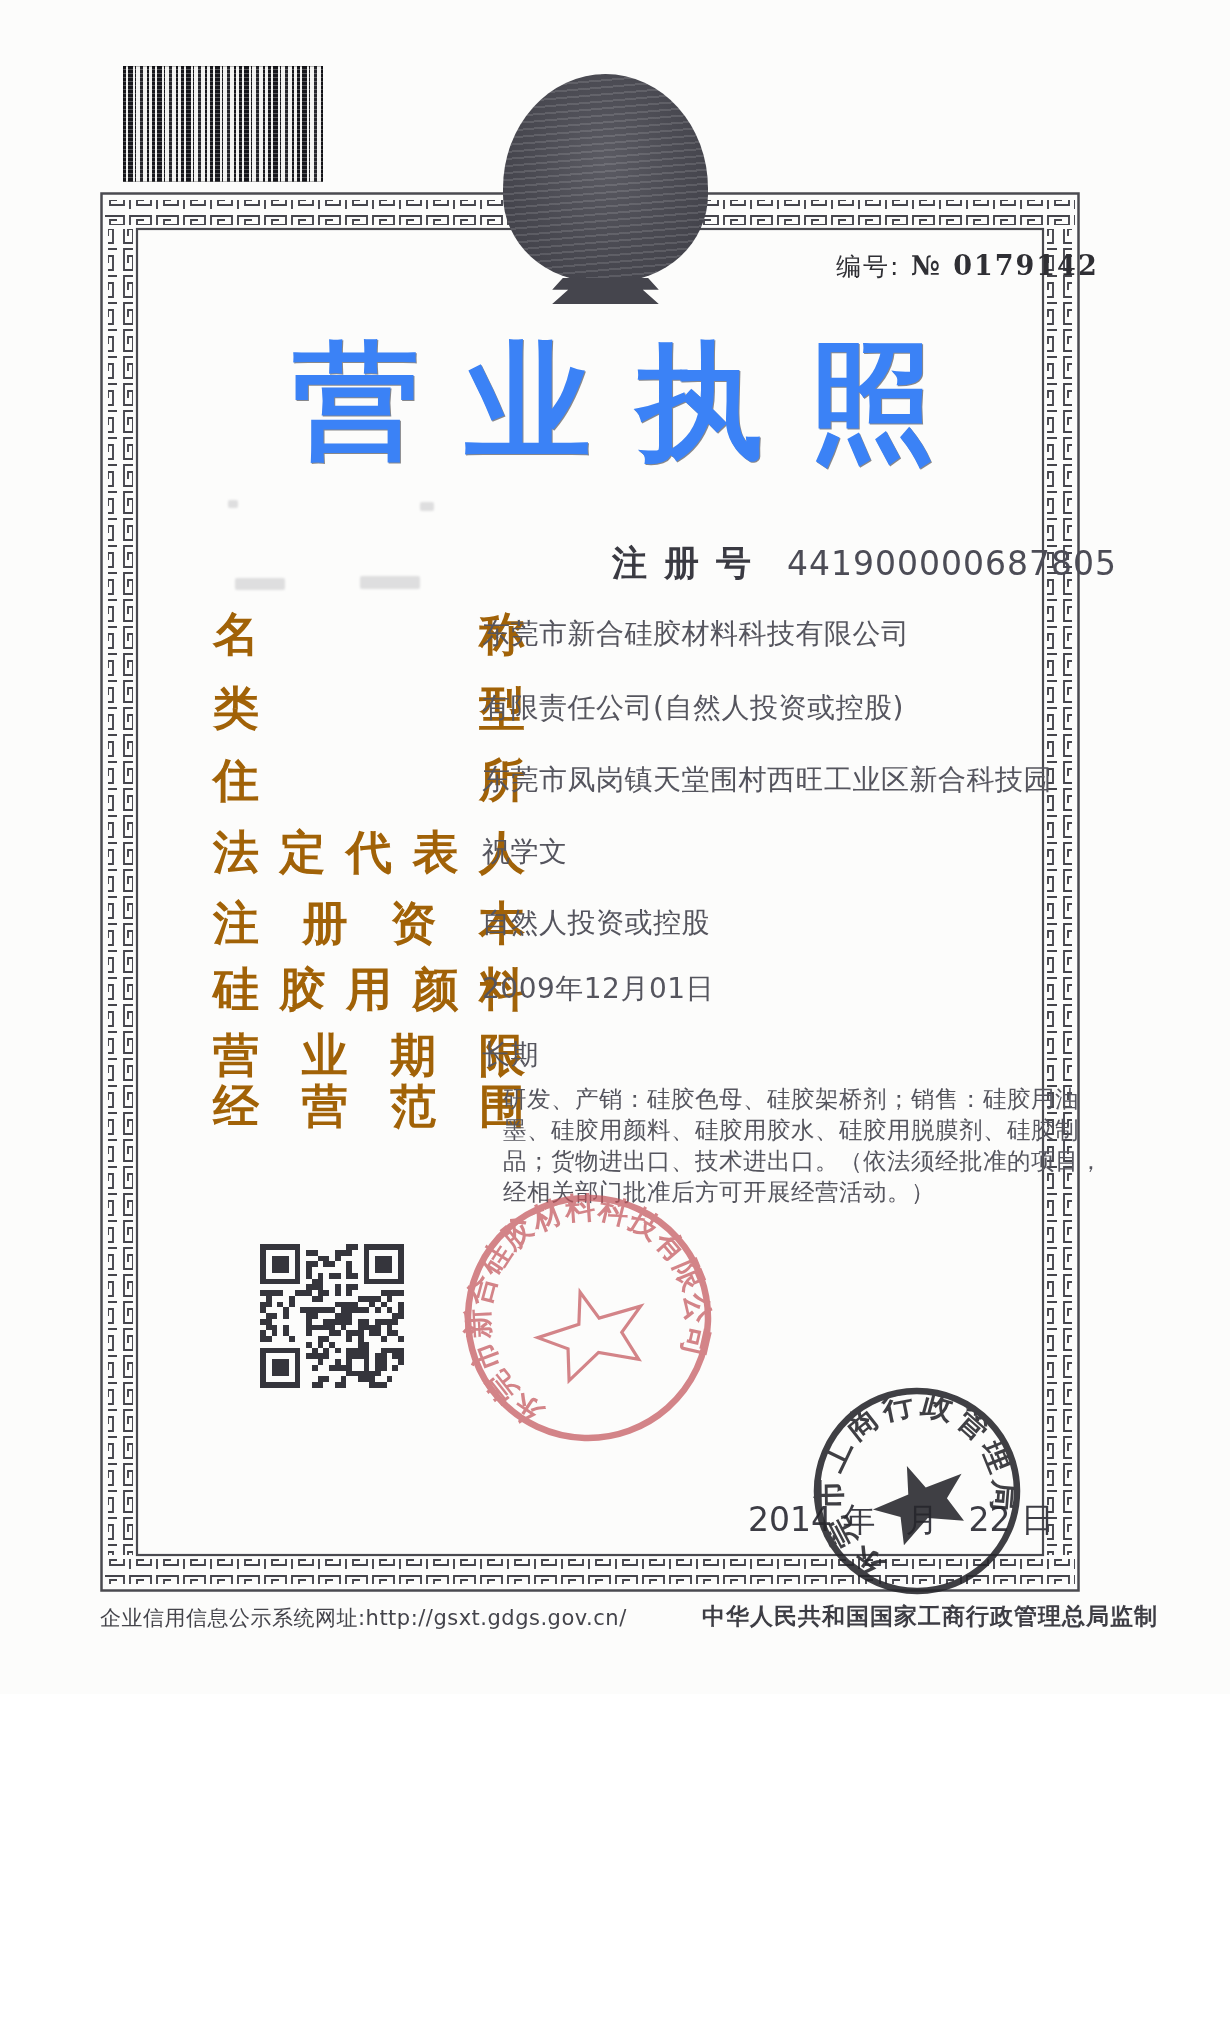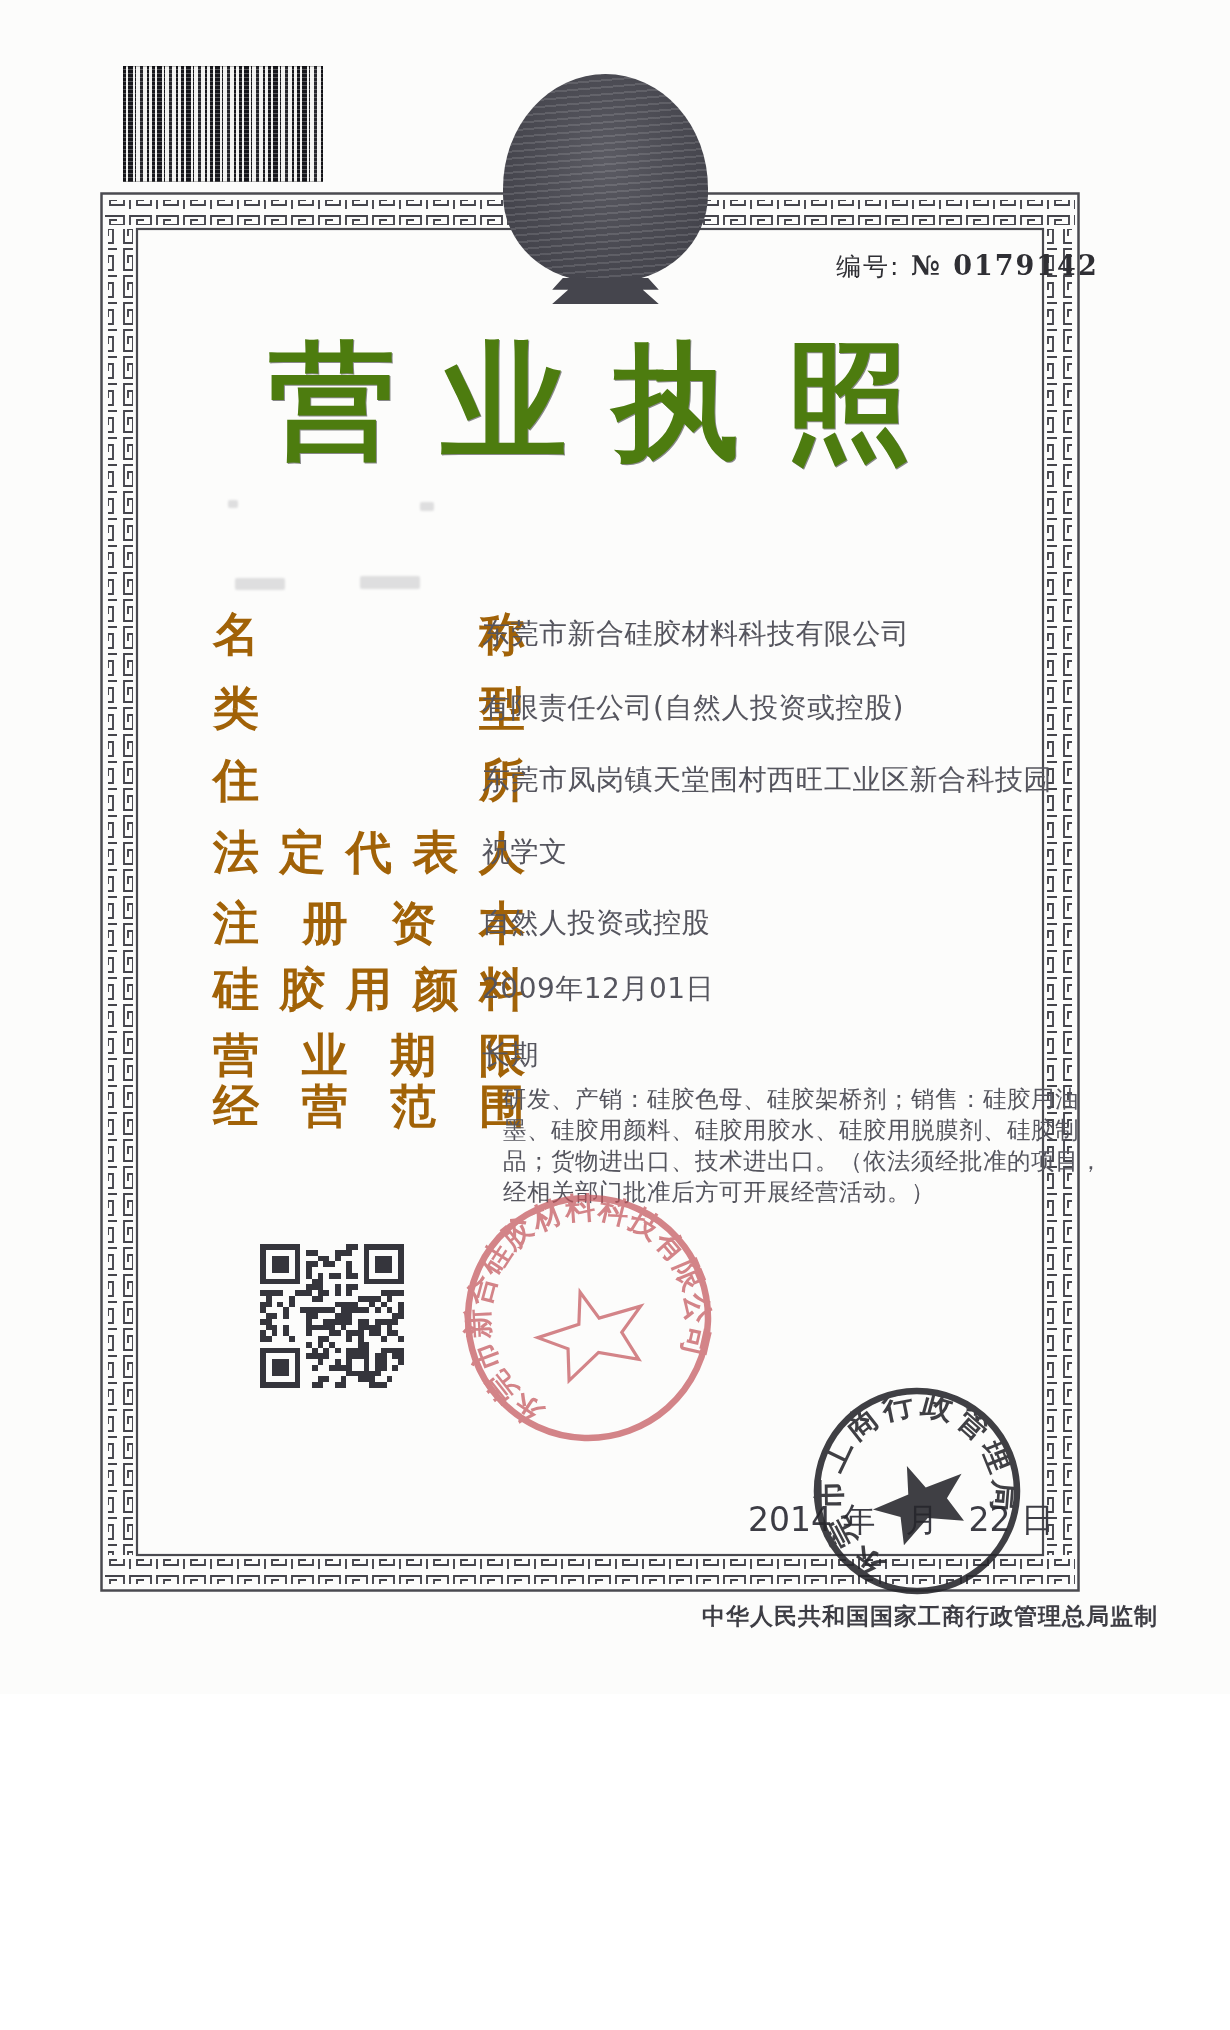--- a/index.html
+++ b/index.html
@@ -29,8 +29,8 @@
     letter-spacing:2px;white-space:nowrap;z-index:2;}
   .serial .no{font-family:"DejaVu Serif",serif;font-weight:700;font-size:27px;margin-left:10px;}
   .title{position:absolute;left:100px;top:326px;width:980px;text-align:center;
-    font-size:126px;font-weight:900;color:#4d7c0f;letter-spacing:46px;text-indent:46px;
-    line-height:1.2;z-index:2;text-shadow:1px 1px 0 rgba(40,40,45,.55);}
+    font-size:126px;font-weight:900;color:#3b82f6;letter-spacing:46px;text-indent:46px;
+    line-height:1.2;z-index:2;text-shadow:1px 1px 0 rgba(40,40,45,.55);padding-left:24px;}
   .regline{position:absolute;left:612px;top:540px;white-space:nowrap;z-index:2;}
   .regline .lab{font-size:35px;font-weight:700;color:#3a3a42;letter-spacing:17px;}
   .regline .val{font-size:33px;color:#4c4c56;letter-spacing:1px;margin-left:14px;}

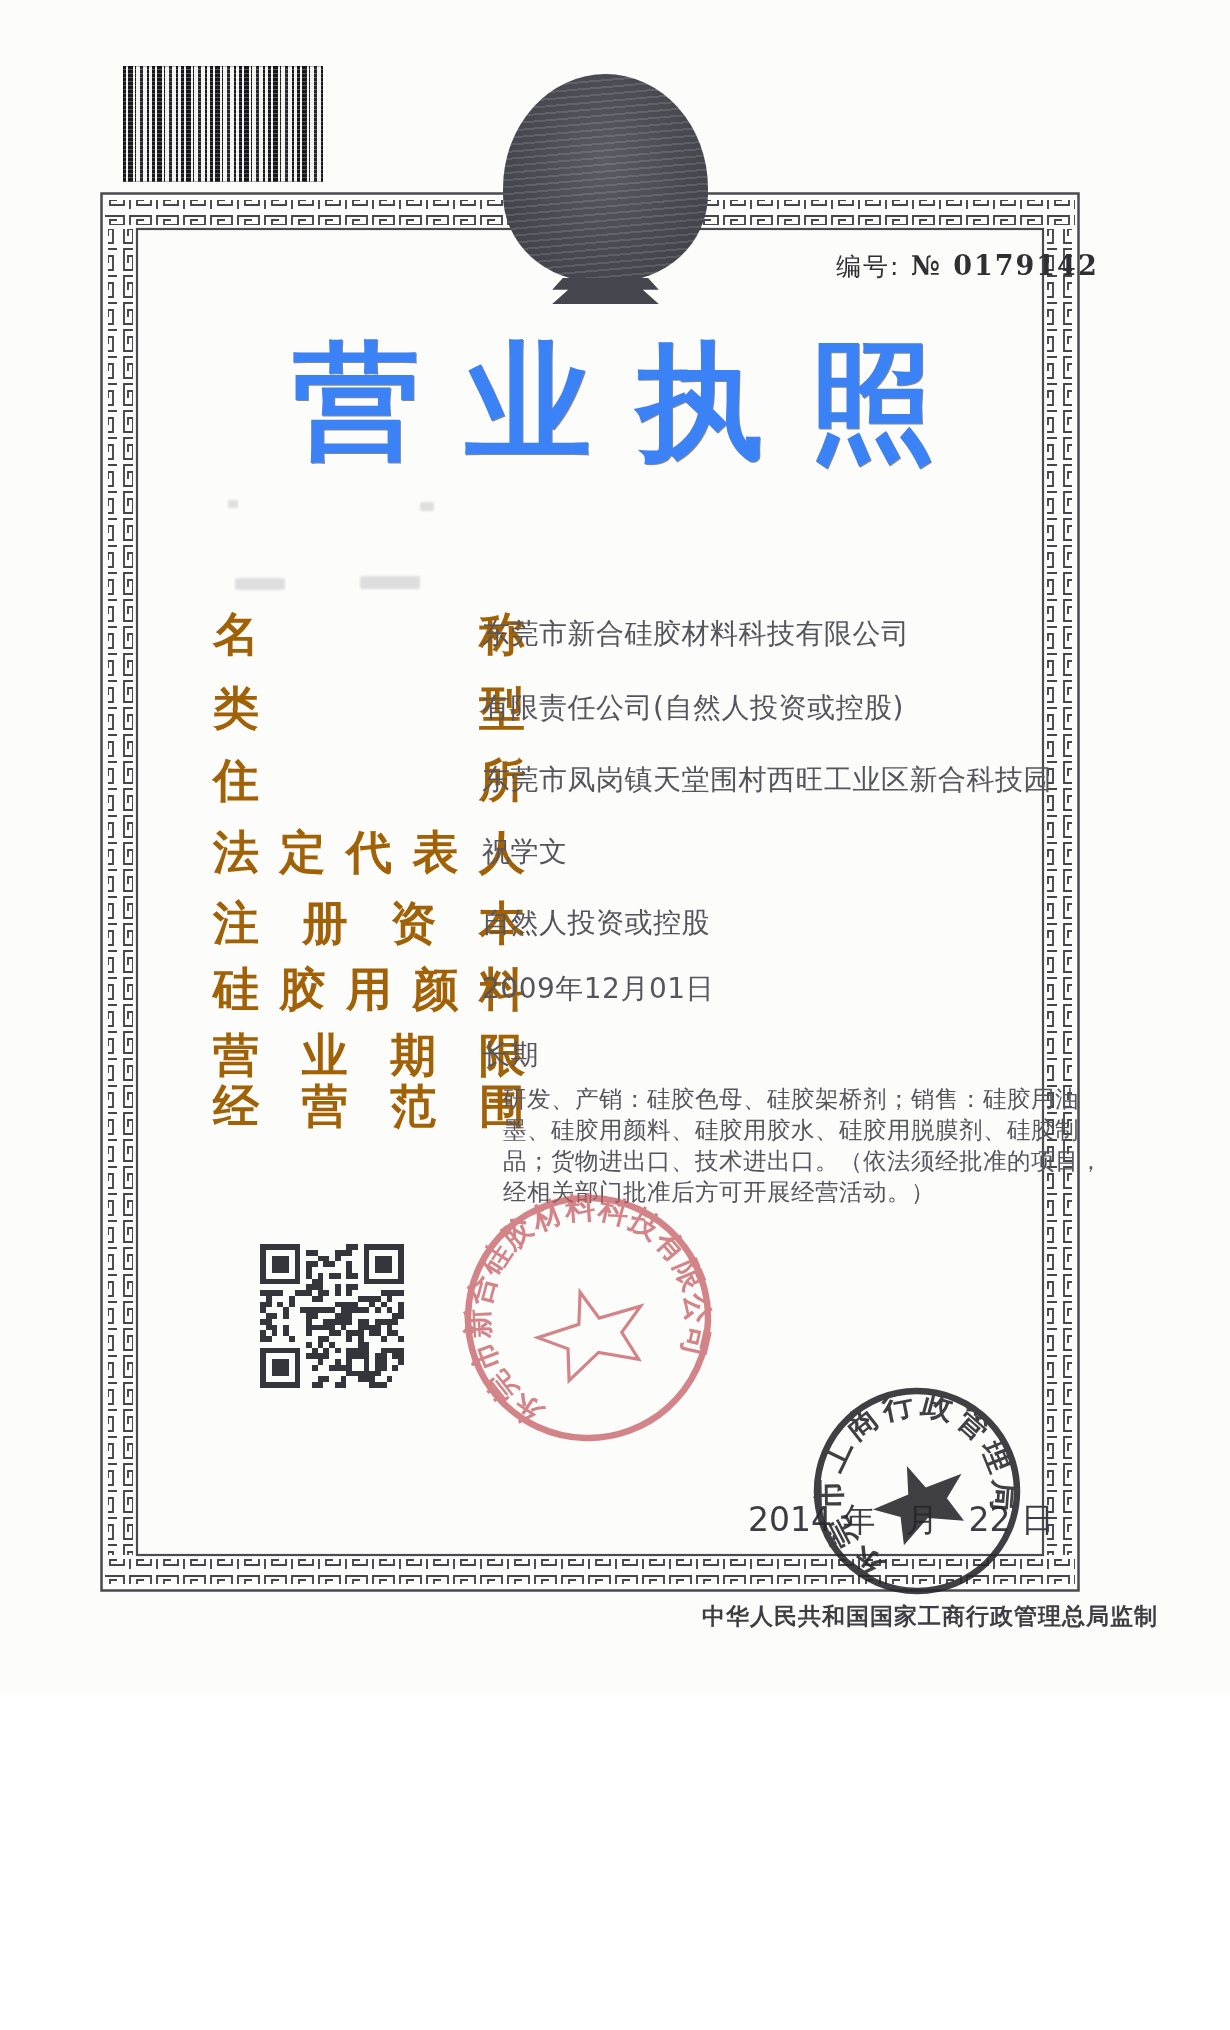--- a/index.html
+++ b/index.html
@@ -93,6 +93,10 @@
 
   <div class="title">营业执照</div>
 
+  <div class="regline">
+    <span class="lab">注册号</span>
+    <span class="val">441900000687805</span>
+  </div>
 
   <div class="row" style="top:608px">
     <span class="lab">名称</span>

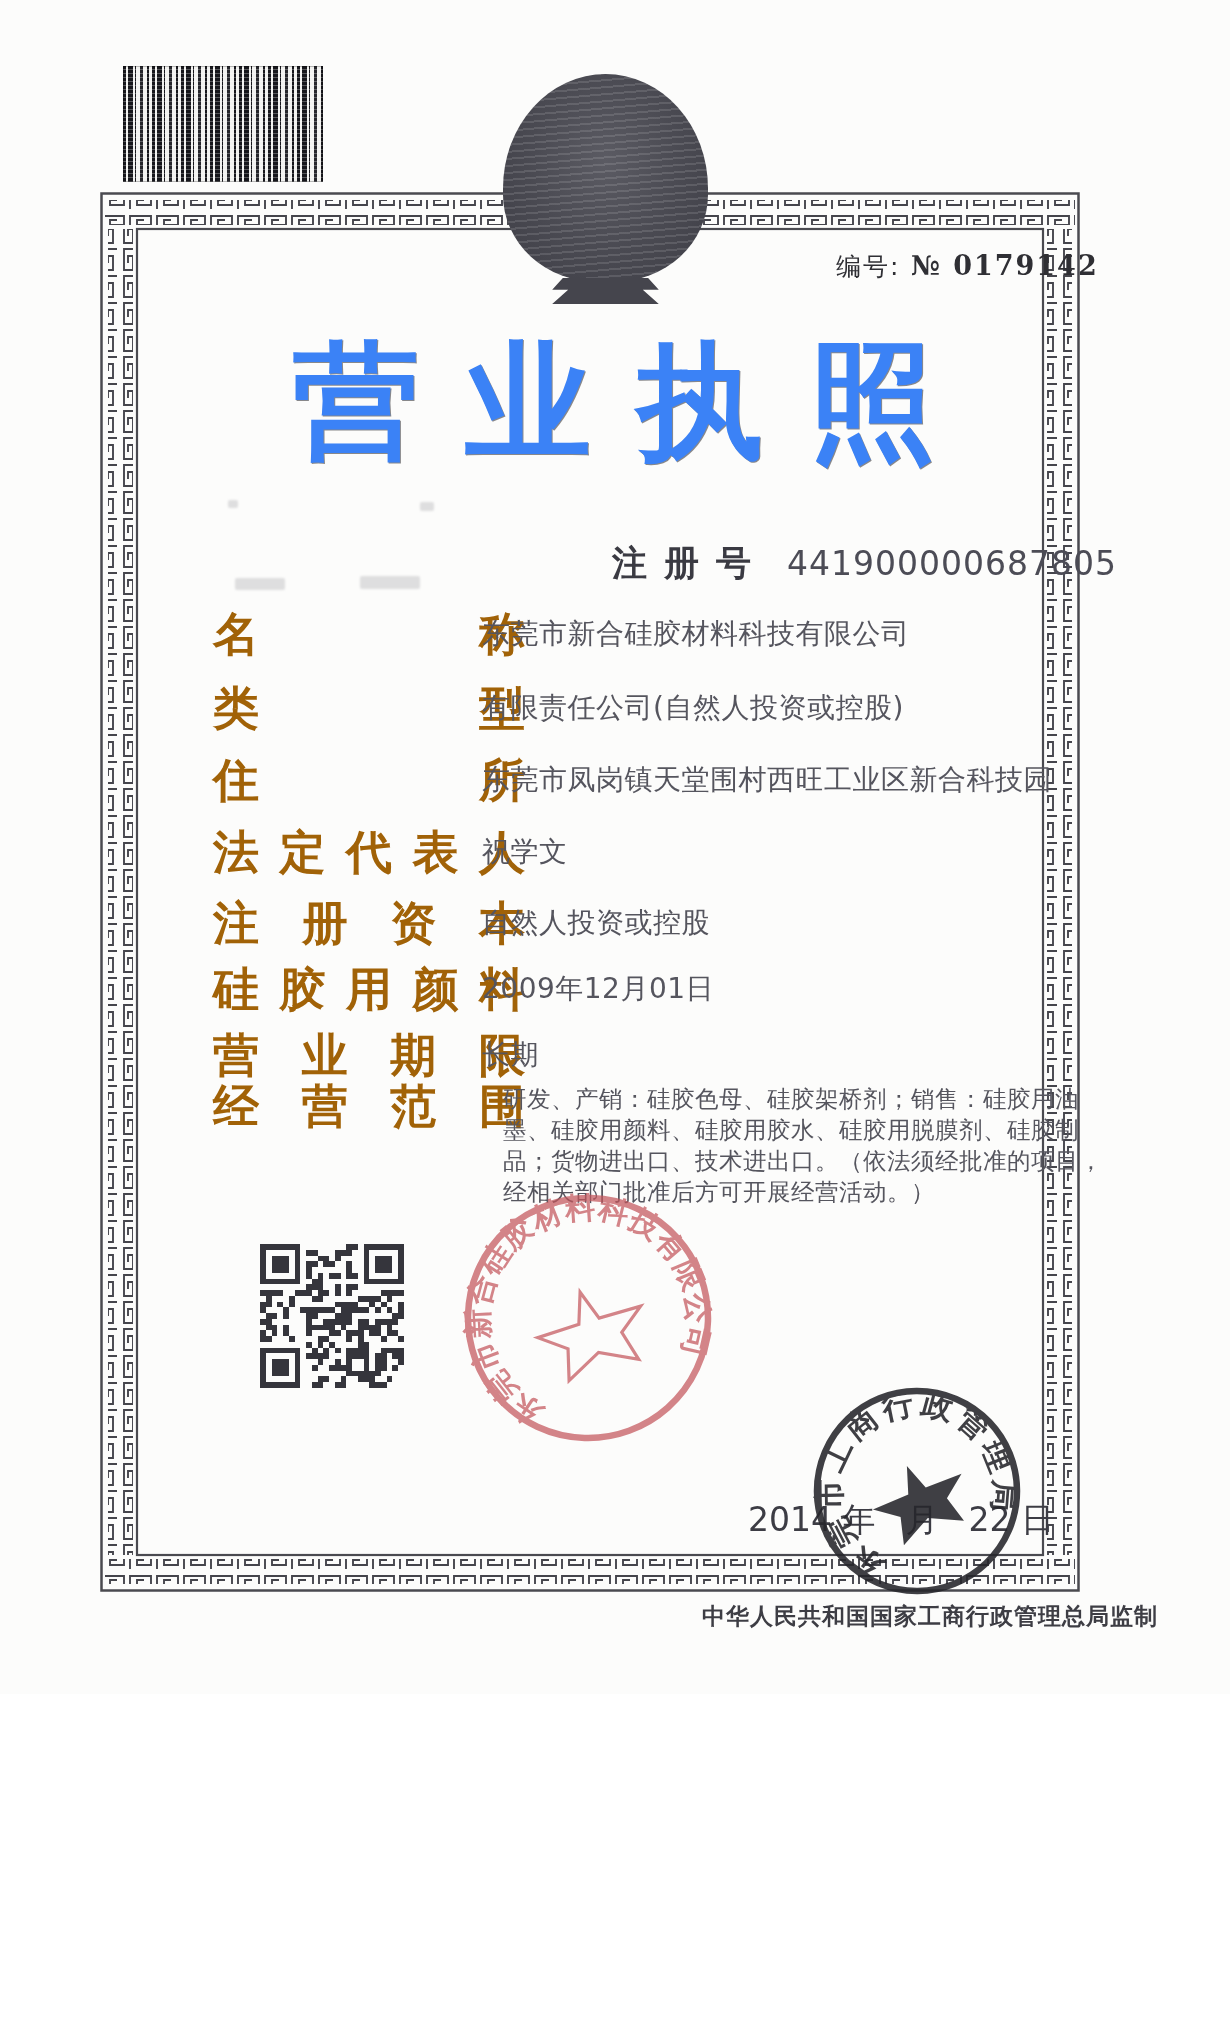--- a/index.html
+++ b/index.html
@@ -378,6 +378,7 @@
     </g>
   </svg>
 
+  <div class="footer-left">企业信用信息公示系统网址:http://gsxt.gdgs.gov.cn/</div>
   <div class="footer-right">中华人民共和国国家工商行政管理总局监制</div>
 
 </div>

